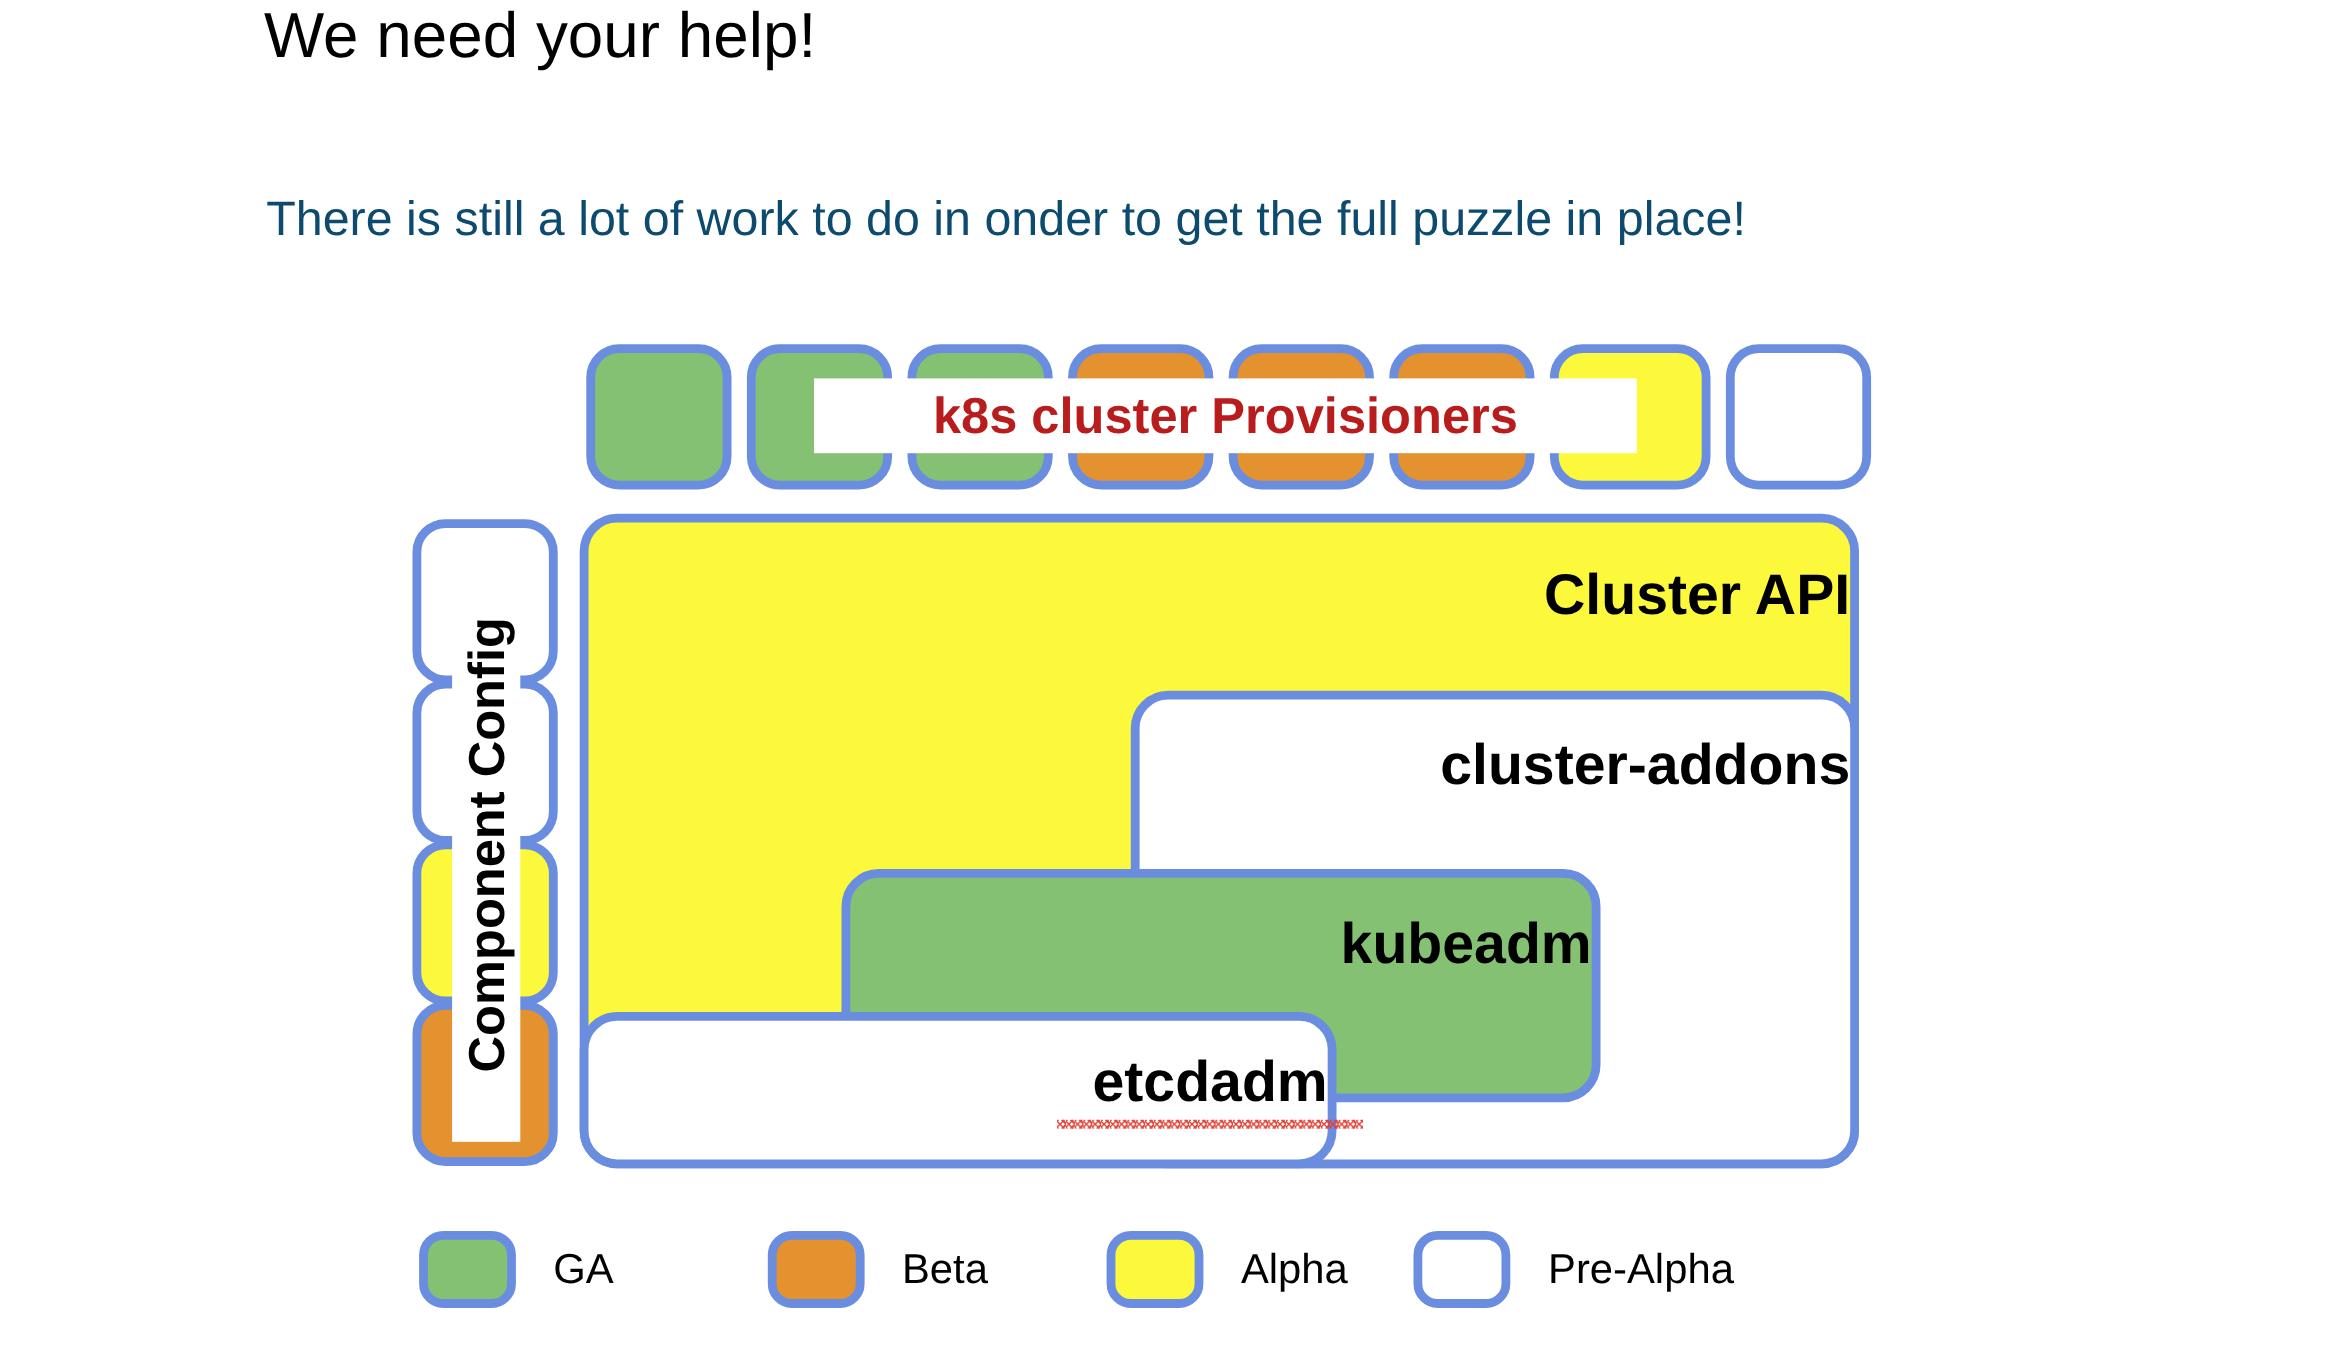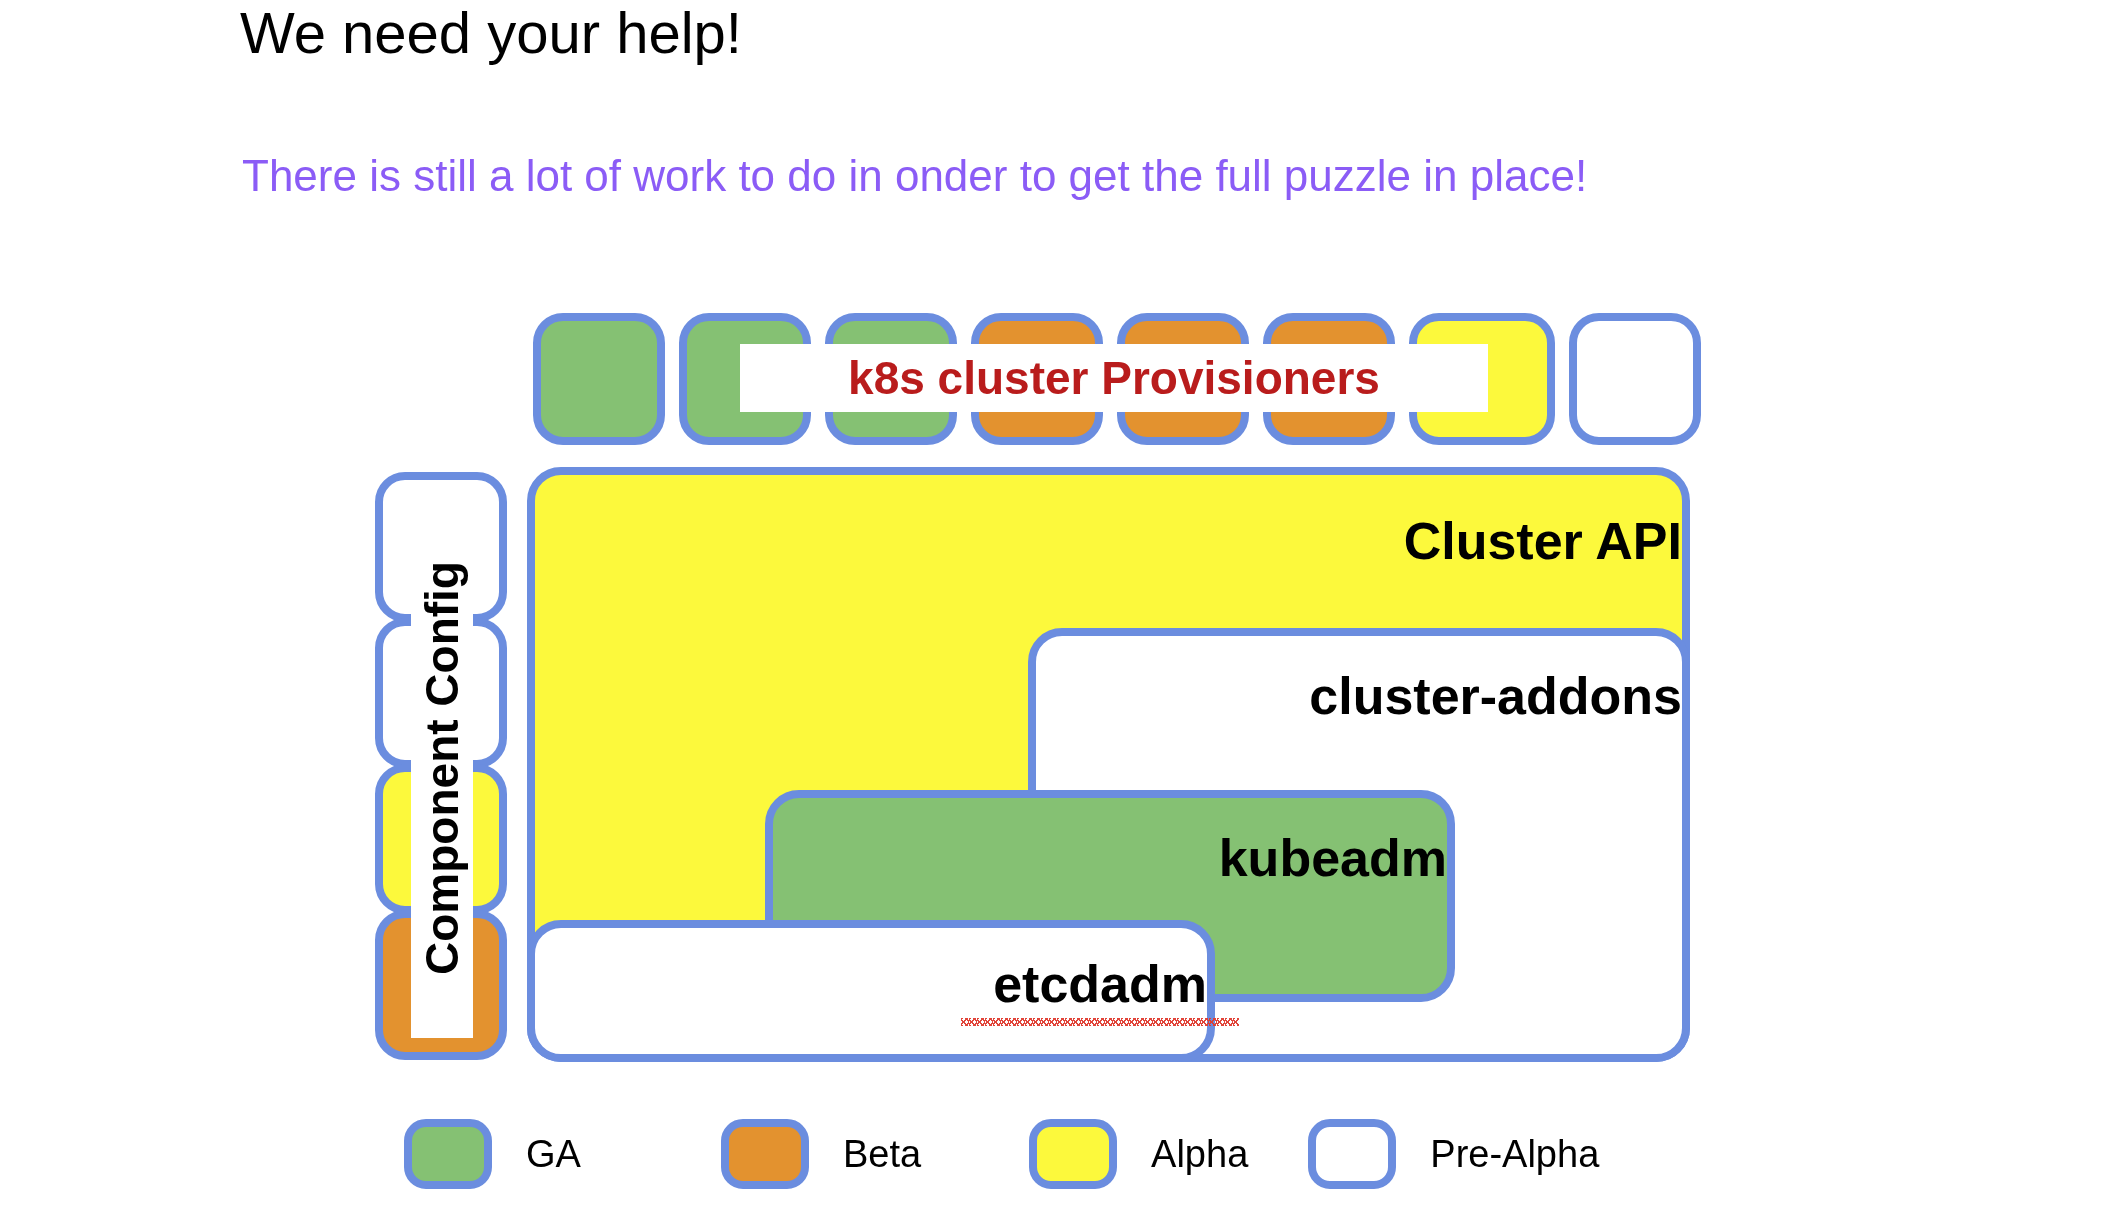--- a/index.html
+++ b/index.html
@@ -36,11 +36,11 @@
   #slide-subtitle {
     position: absolute;
     left: 242px;
-    top: 150px;
+    top: 174px;
     font-size: 44px;
     line-height: 1.2;
     font-weight: 400;
-    color: #8b5cf6;
+    color: #0c4a6e;
     white-space: nowrap;
   }
 

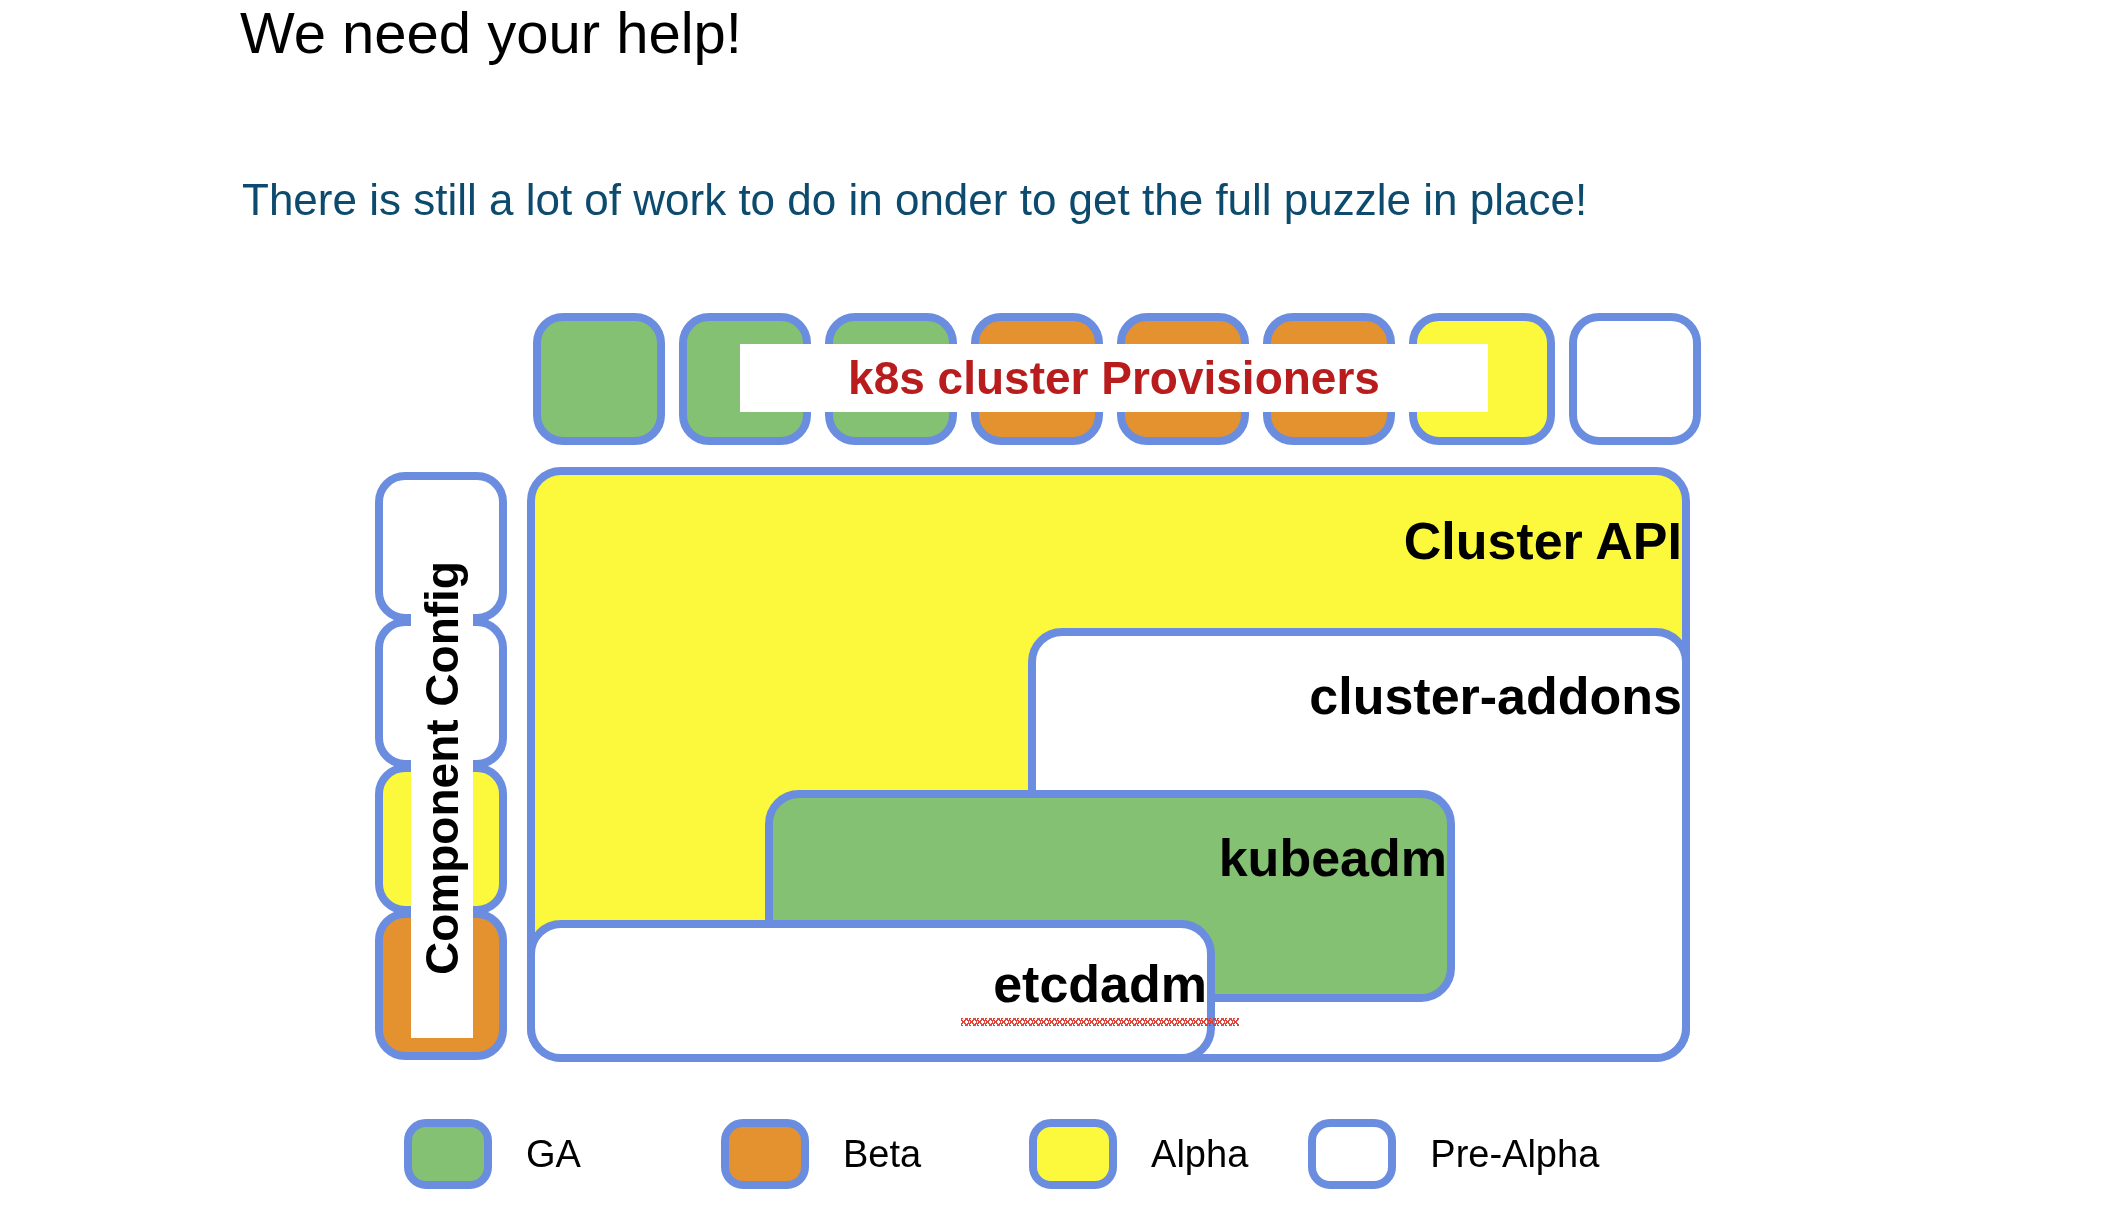--- a/index.html
+++ b/index.html
@@ -189,7 +189,7 @@
   
   #legend {
     position: absolute;
-    left: 404px;
+    left: 381px;
     top: 1118px;
     height: 72px;
     display: flex;

